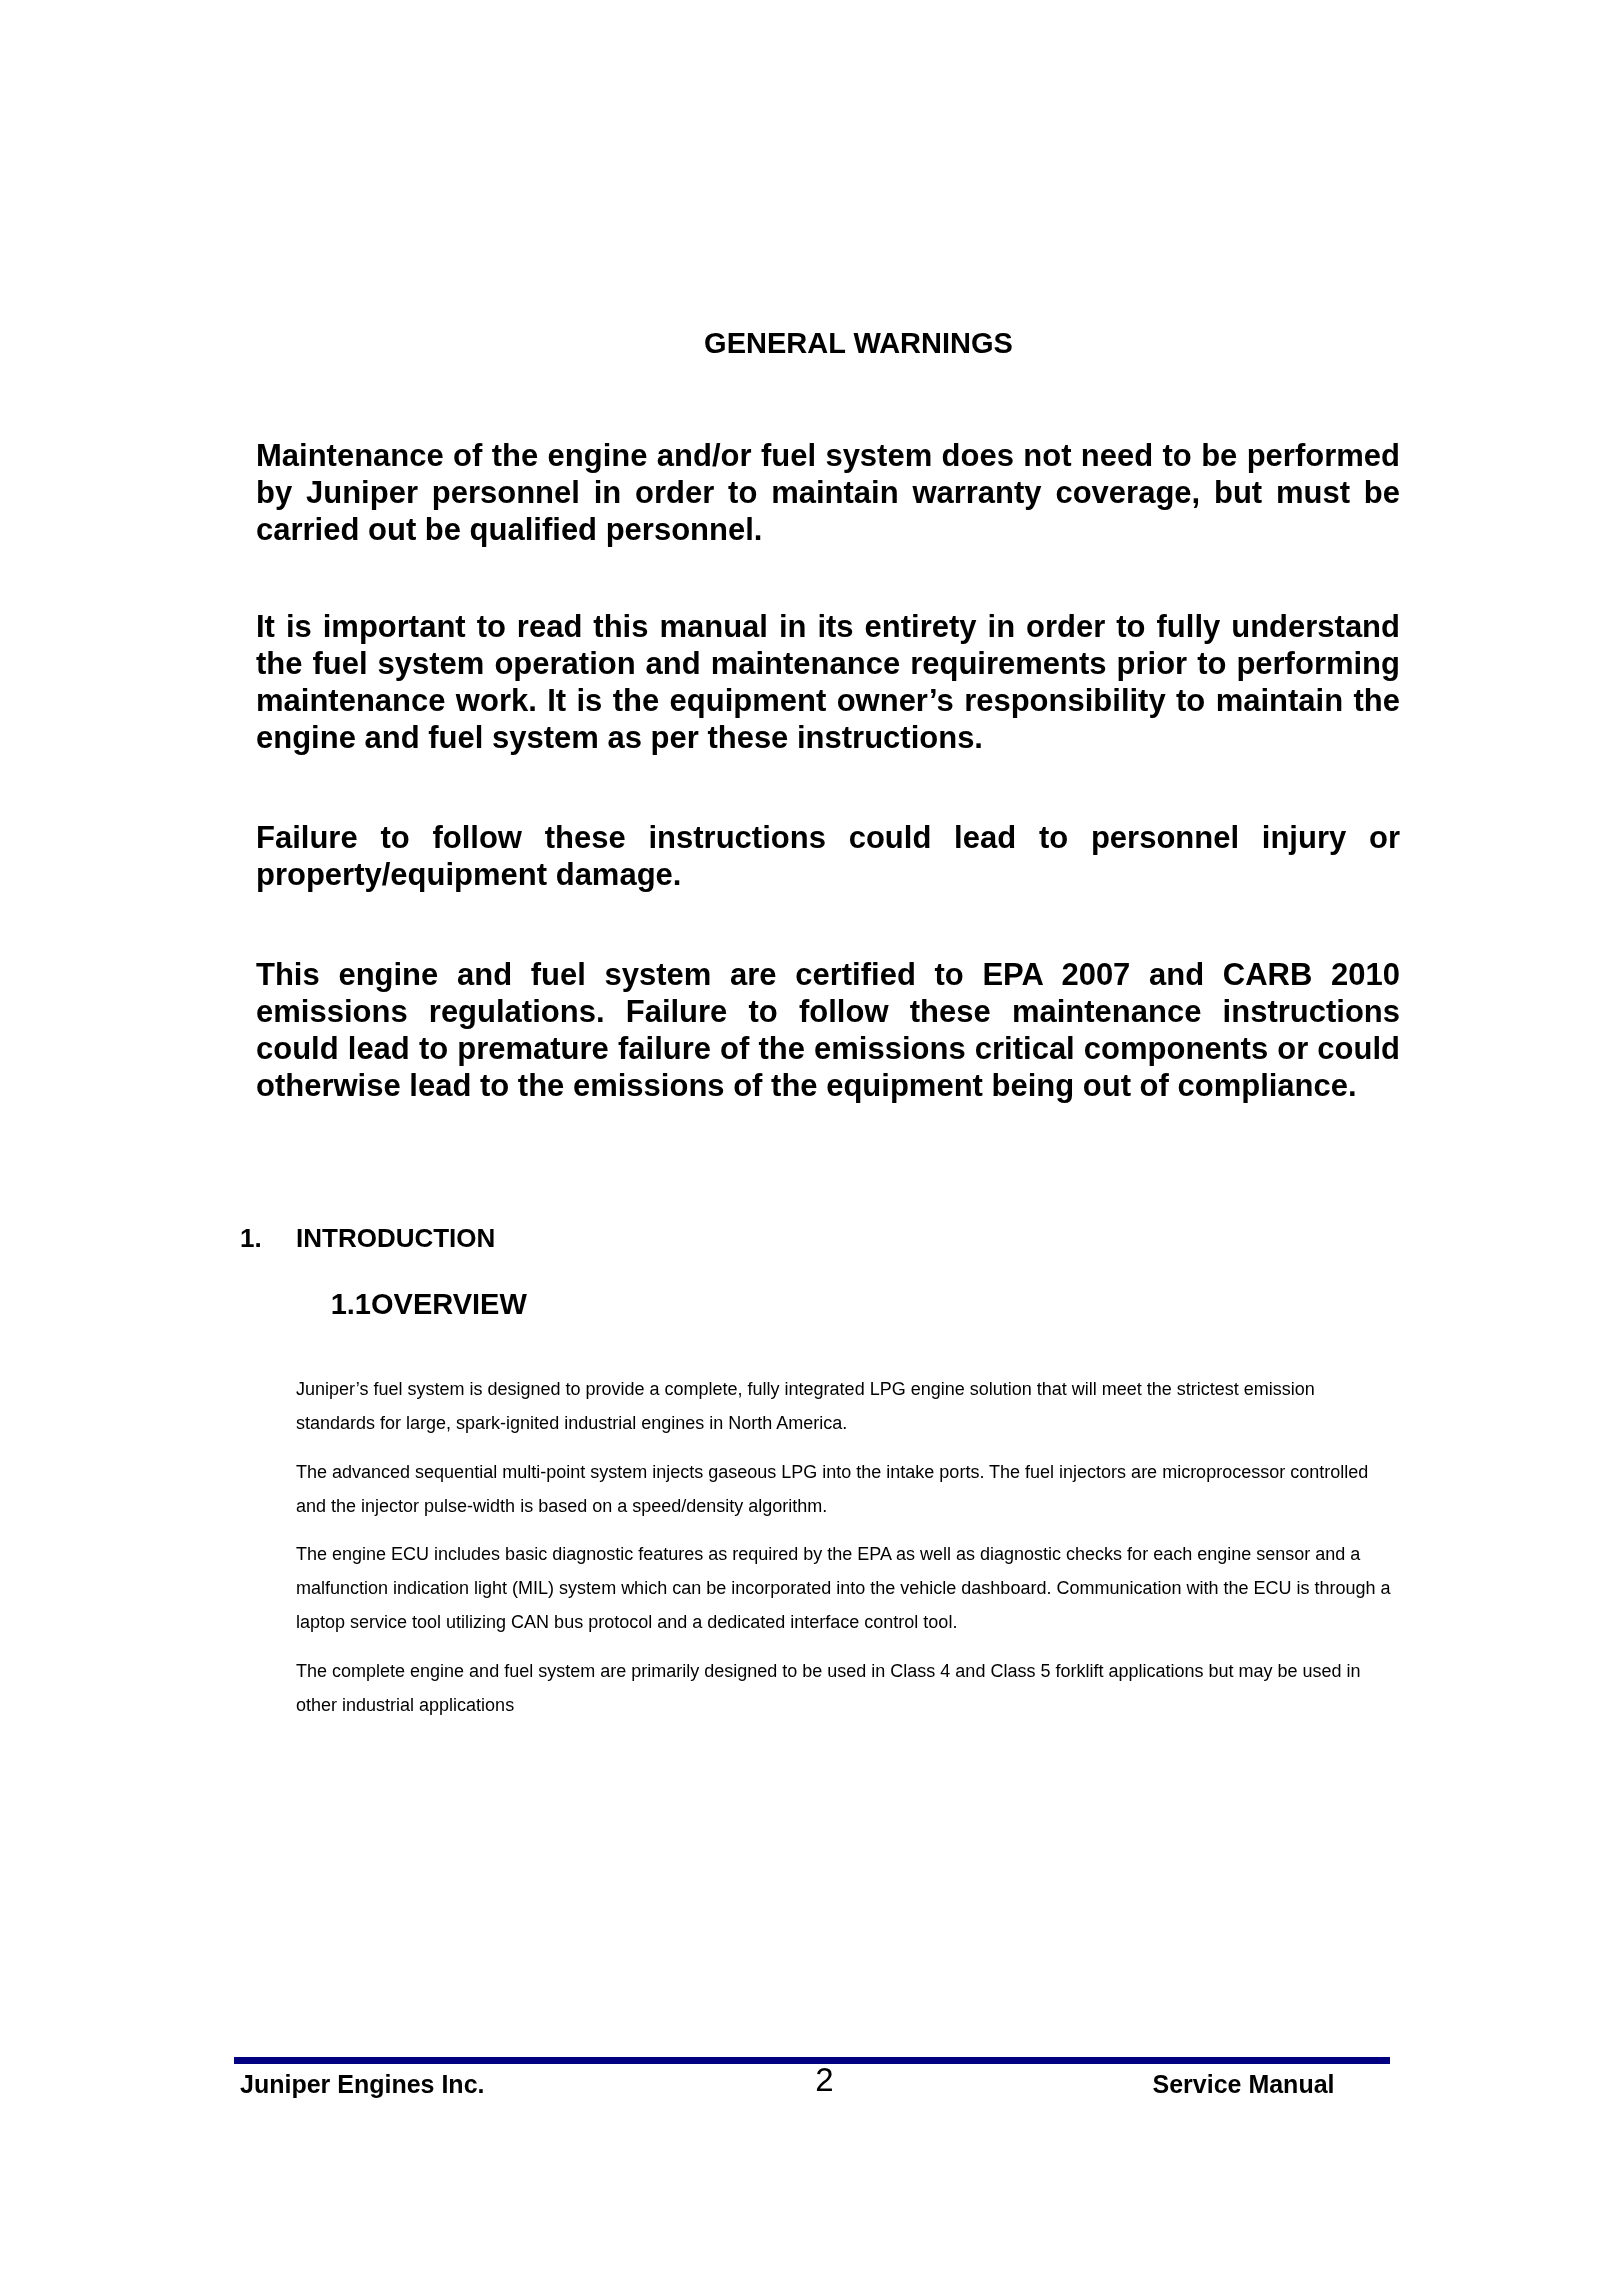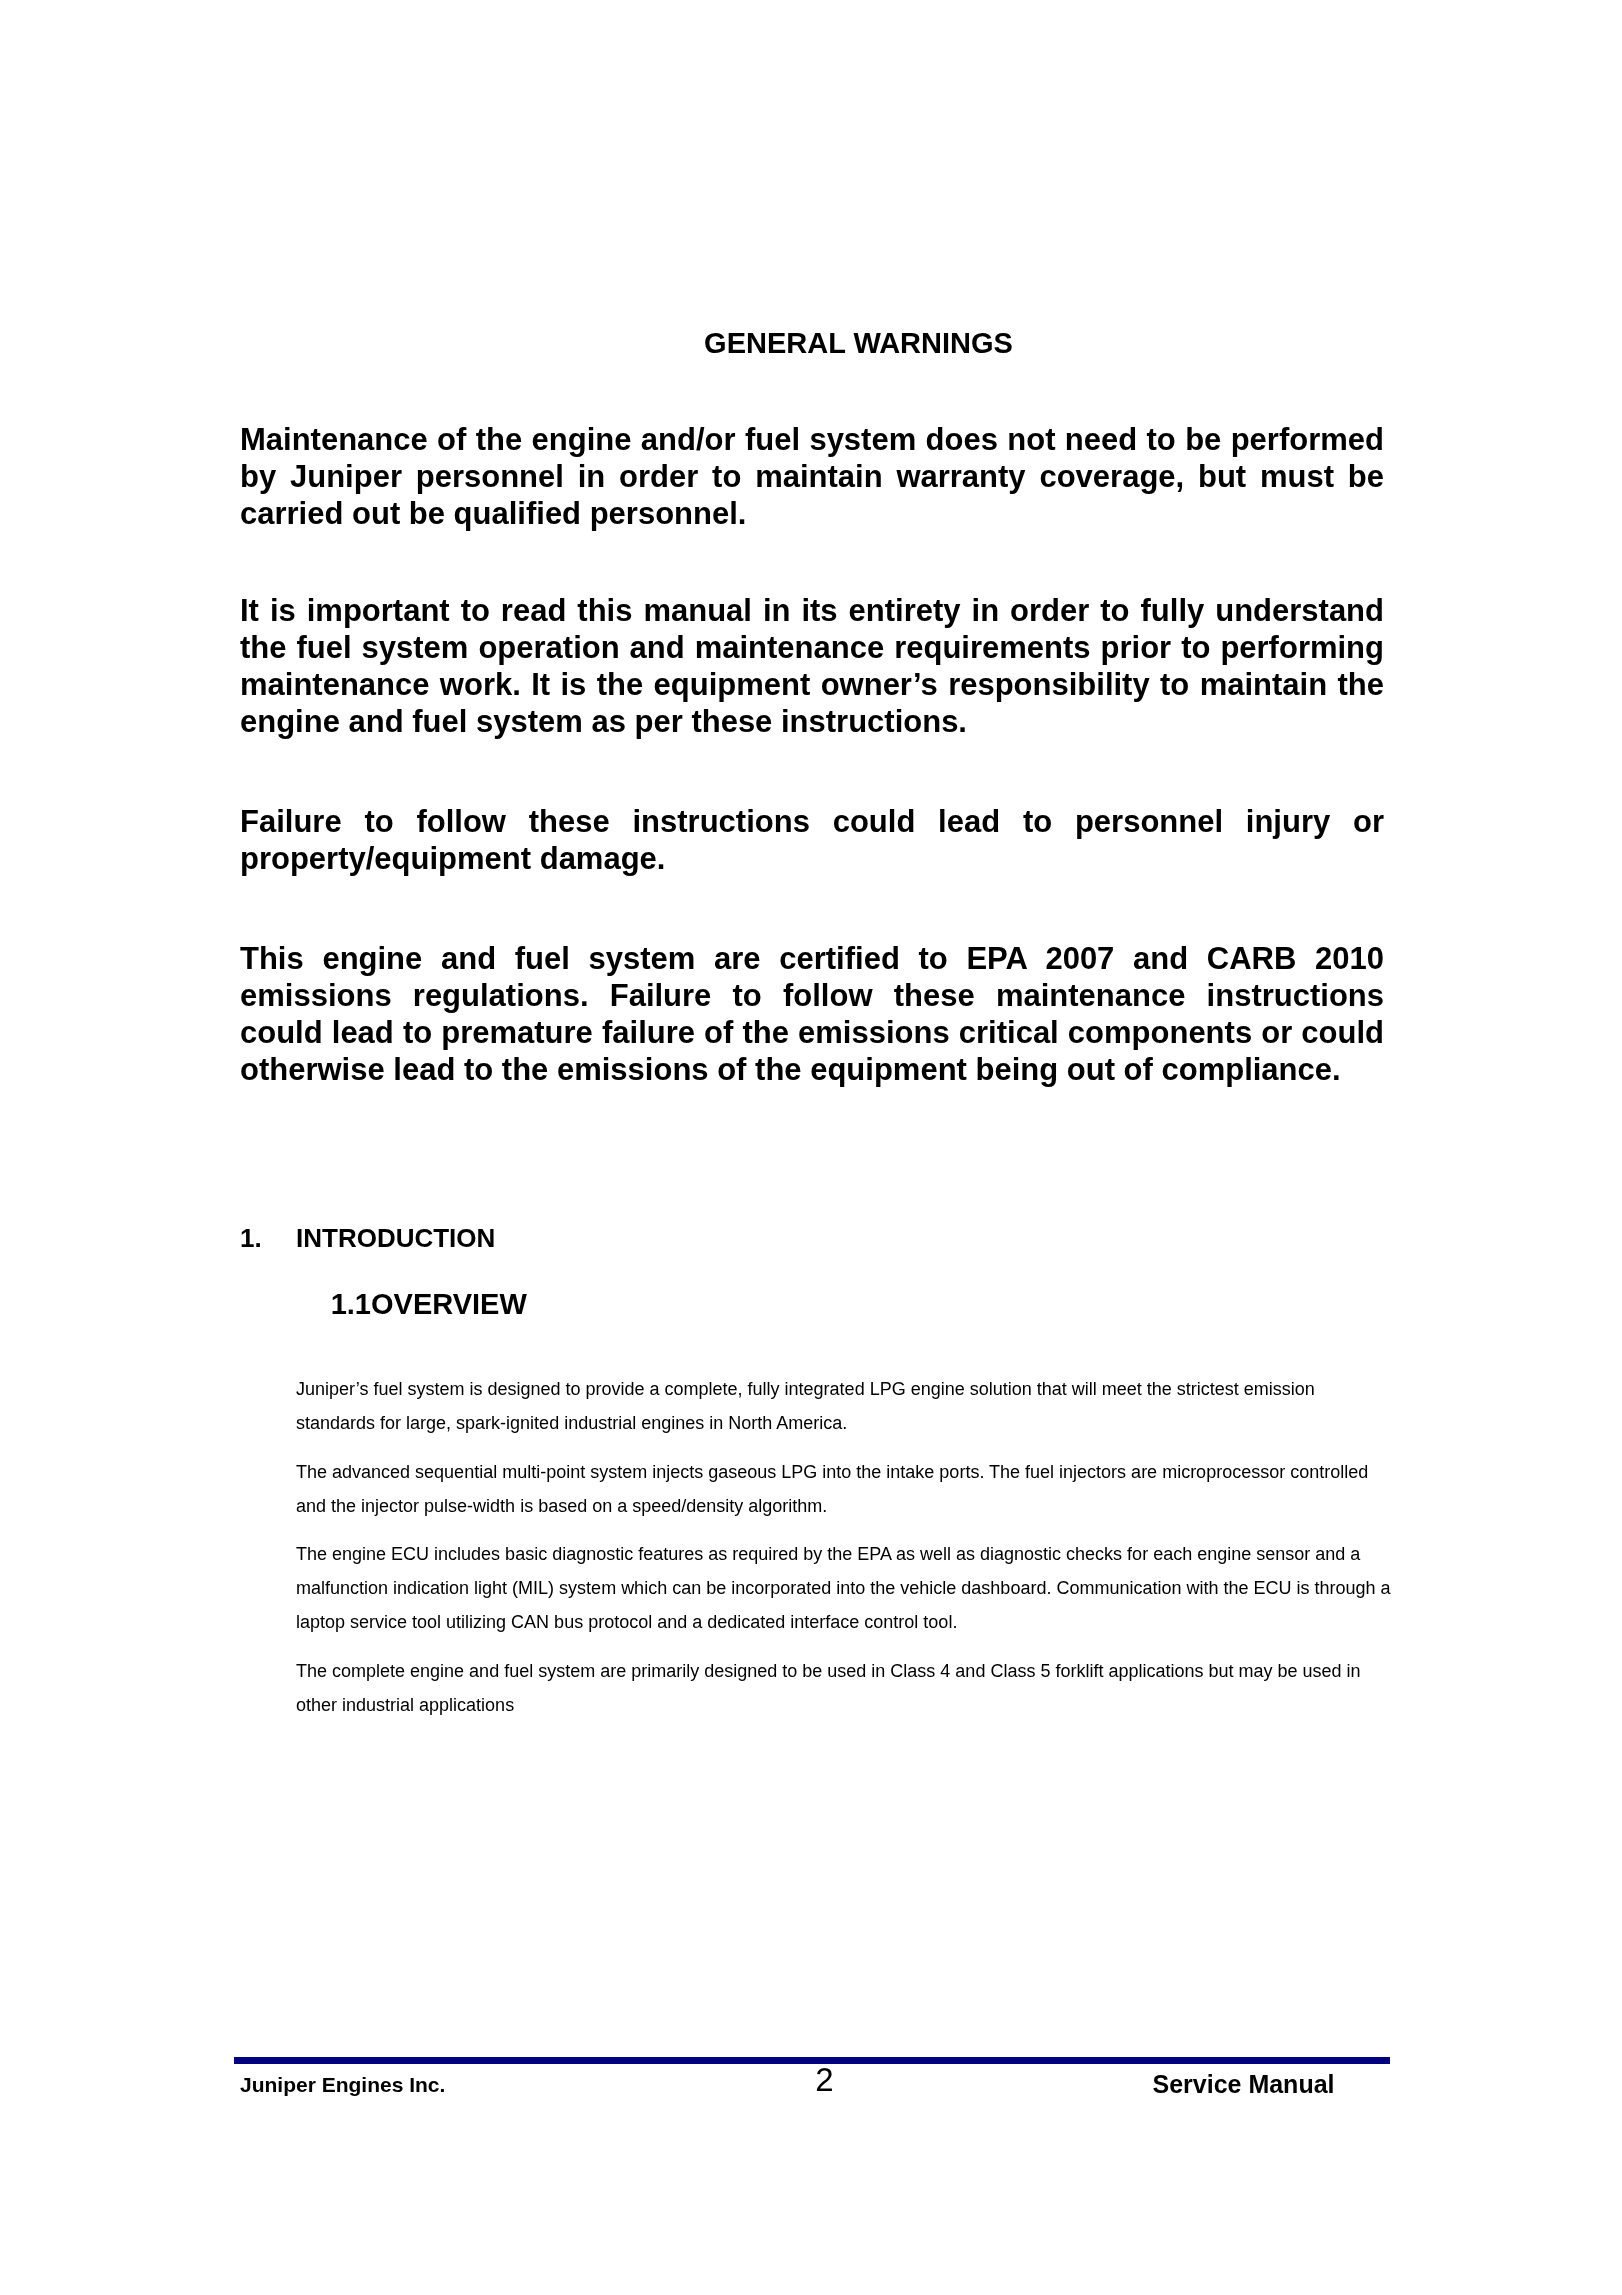--- a/index.html
+++ b/index.html
@@ -6,7 +6,7 @@
   body { width: 1623px; height: 2295px; position: relative; overflow: hidden; color: #000; font-family: "Liberation Sans", sans-serif; }
   .abs { position: absolute; }
   .title { left: 0; width: 1623px; top: 321px; text-align: center; font-weight: bold; font-size: 29px; line-height: 33px; margin: 6px; padding-left: 41px; }
-  .warn { left: 240px; width: 1144px; font-weight: bold; font-size: 31px; line-height: 37px; text-align: justify; margin: 0; }
+  .warn { left: 240px; width: 1144px; font-weight: bold; font-size: 31px; line-height: 37px; text-align: justify; margin: 16px; }
   .h1 { left: 240px; top: 1222px; font-size: 26px; line-height: 33px; font-weight: bold; margin: 0; white-space: nowrap; }
   .h1 .num { display: inline-block; width: 56px; }
   .h2 { left: 296px; top: 1288px; font-size: 29px; line-height: 33px; font-weight: bold; margin: 0; white-space: nowrap; text-align: right; }

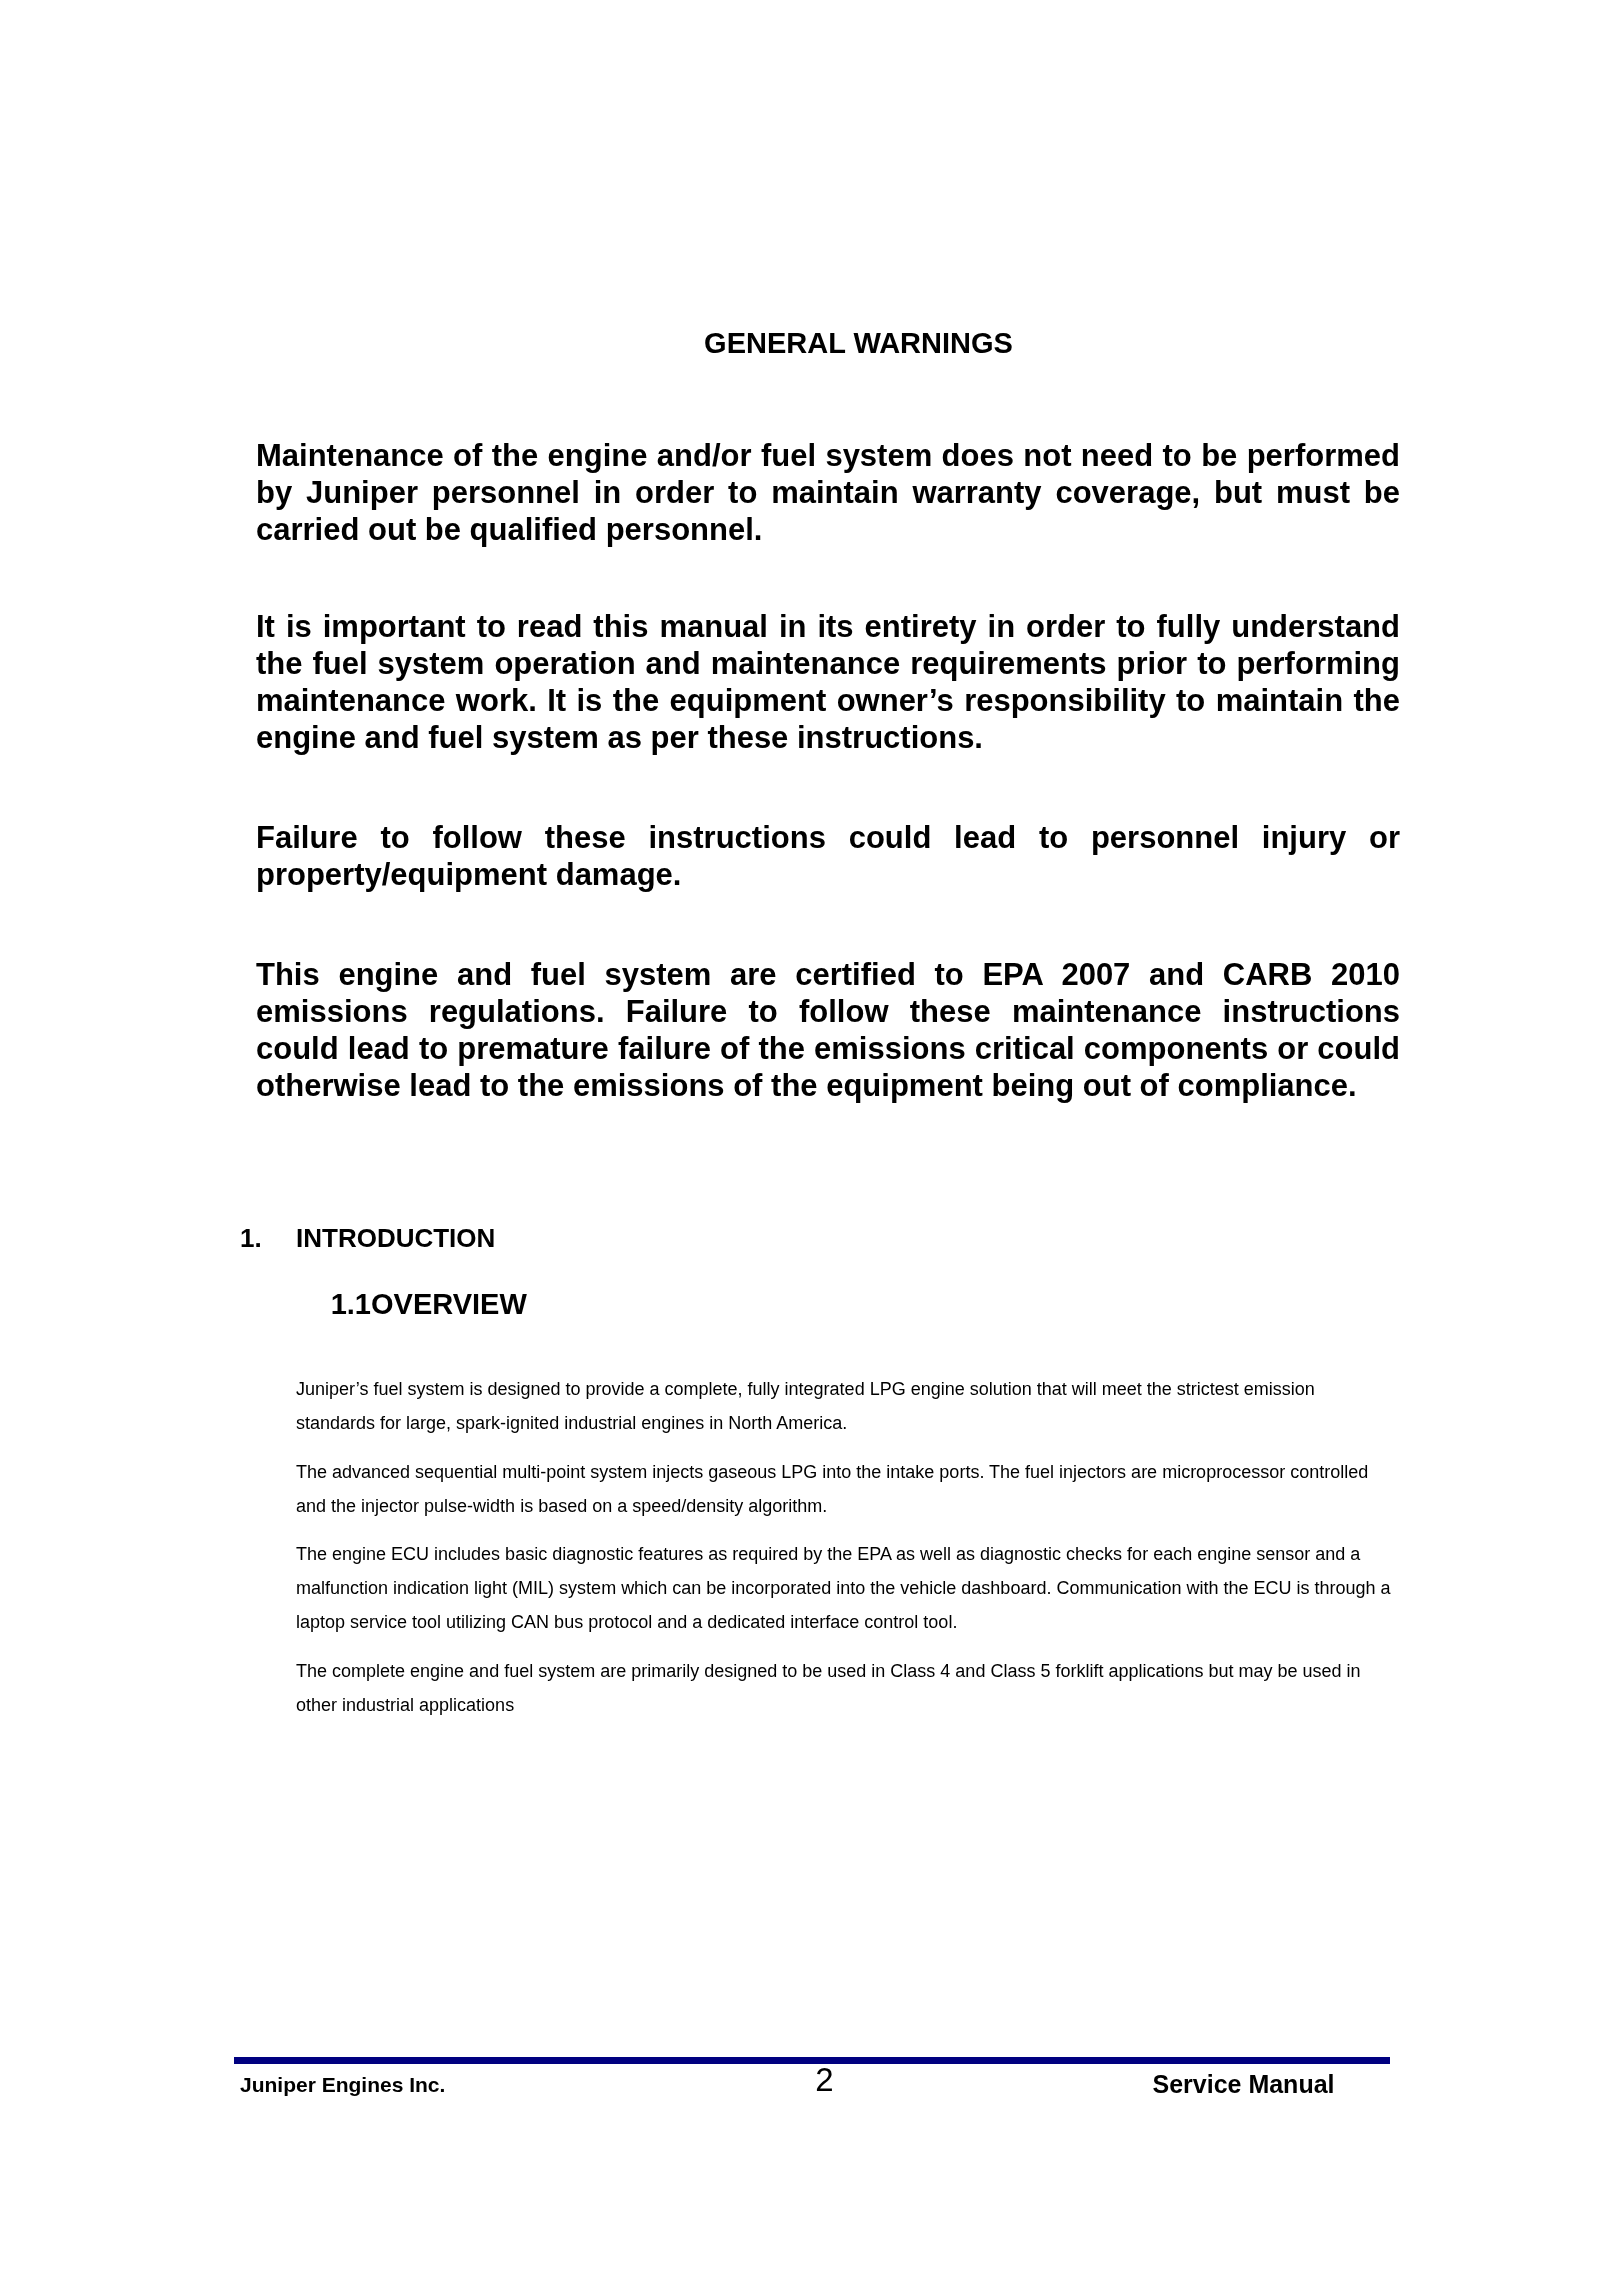--- a/index.html
+++ b/index.html
@@ -14,7 +14,7 @@
   .overview { left: 296px; top: 1372px; width: 1099px; }
   .overview p { margin: 0 0 14.7px 0; font-size: 18px; line-height: 34px; }
   .footer-bar { left: 234px; top: 2057px; width: 1156px; height: 6.5px; }
-  .footer-left { left: 240px; top: 2070px; font-size: 21px; font-weight: bold; line-height: 29px; white-space: nowrap; }
+  .footer-left { left: 240px; top: 2070px; font-size: 25px; font-weight: bold; line-height: 29px; white-space: nowrap; }
   .footer-center { left: 785px; width: 79px; top: 2061px; text-align: center; font-size: 33px; line-height: 38px; }
   .footer-right { left: 1112px; width: 263px; top: 2070px; text-align: center; font-size: 25px; font-weight: bold; line-height: 29px; white-space: nowrap; }
 </style>

